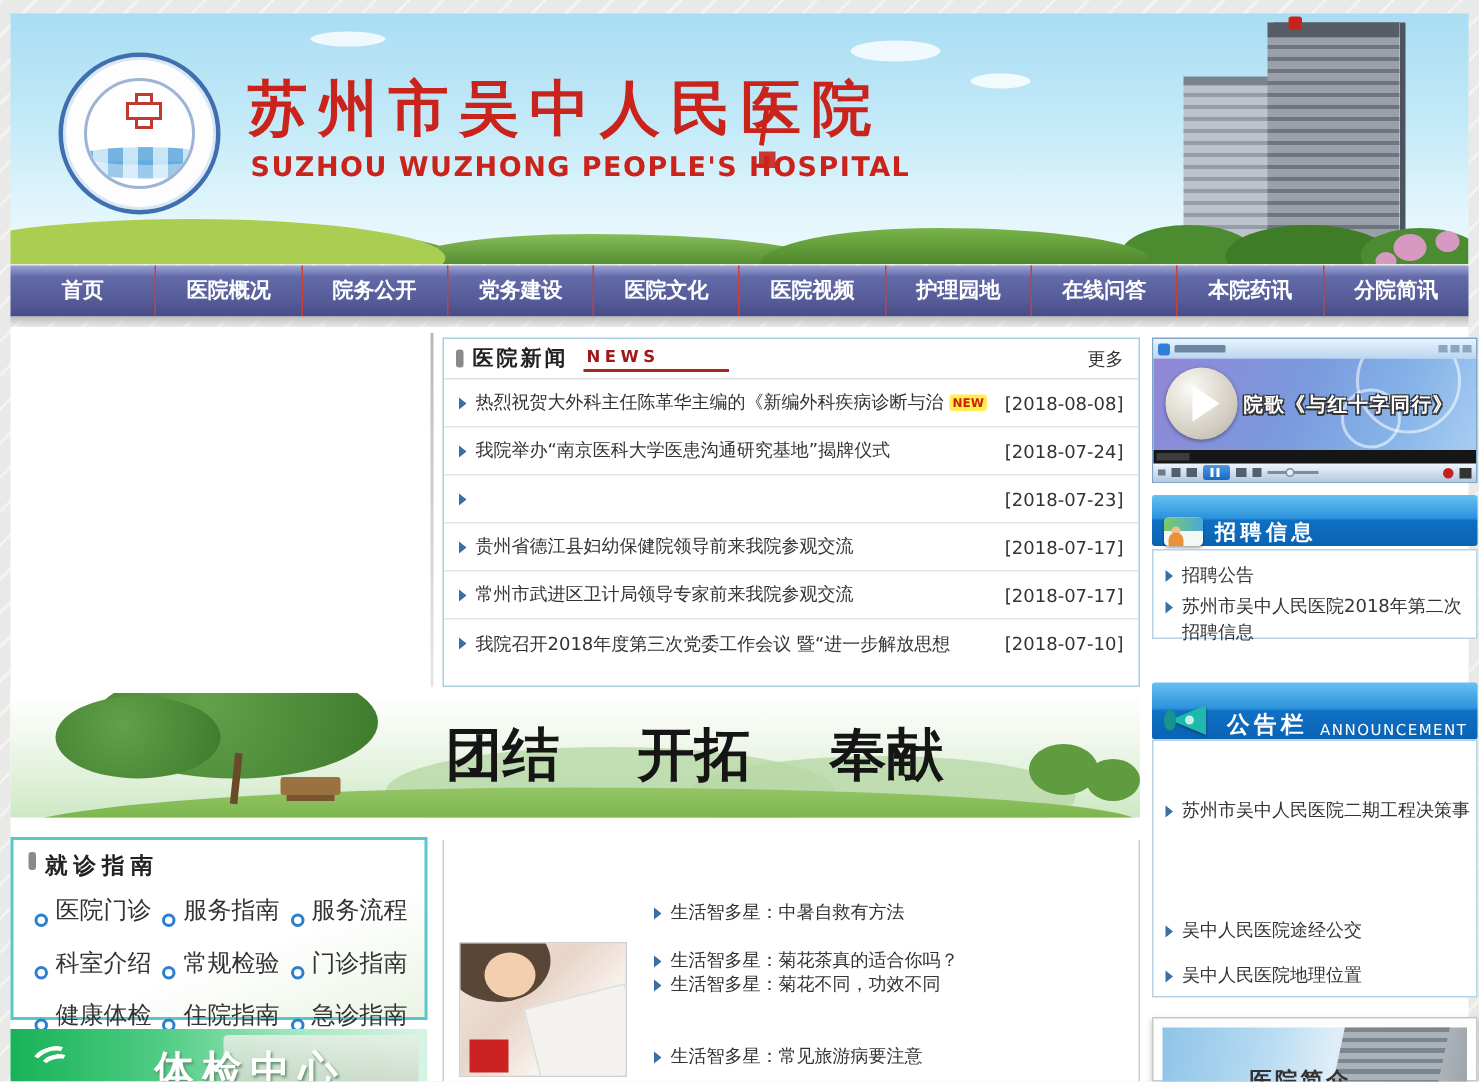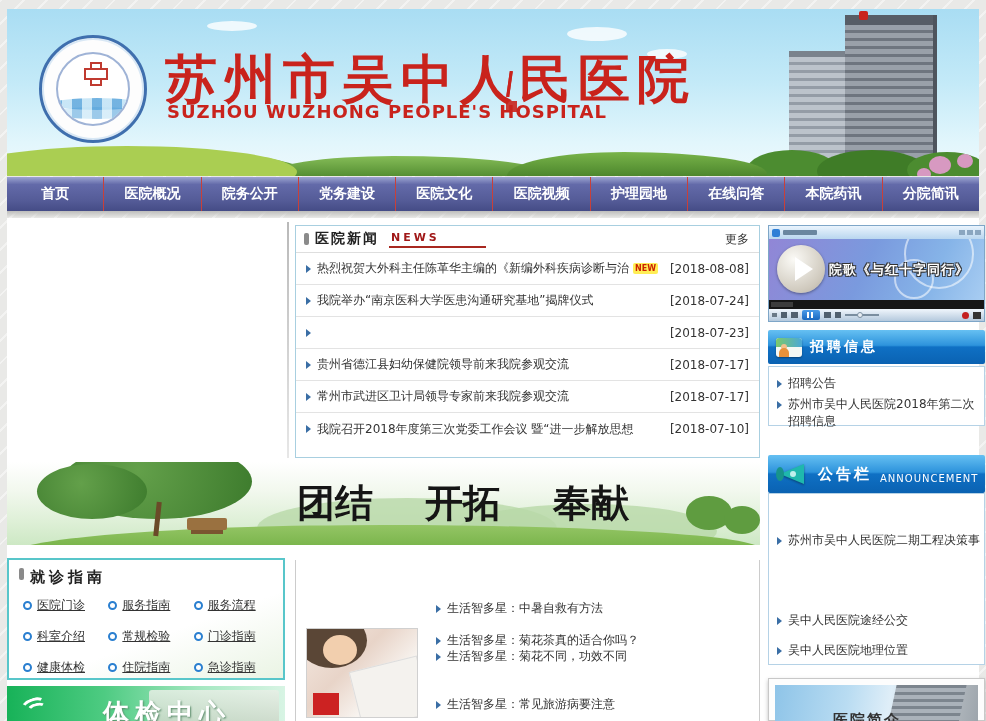--- a/index.html
+++ b/index.html
@@ -28,7 +28,7 @@
     background:repeating-linear-gradient(90deg,#5aa6dc 0 10px,#bfe2f5 10px 20px); border-radius:50%; opacity:.85; }
   #logo .wave2 { bottom:5px; opacity:.6; }
   #title-cn { position:absolute; left:158px; top:36px; font-family:Liberation Serif, serif;
-    font-weight:bold; font-size:52px; color:#c9231c; letter-spacing:7px; }
+    font-weight:bold; font-size:40px; color:#c9231c; letter-spacing:7px; }
   #title-en { position:absolute; left:160px; top:92px; font-weight:bold; font-size:18px; color:#c9231c; letter-spacing:1px; }
   #seal { position:absolute; left:497px; top:62px; width:16px; height:46px; }
   #seal .s1 { position:absolute; left:4px; top:0; width:3px; height:26px; background:#c9231c; transform:rotate(8deg); }

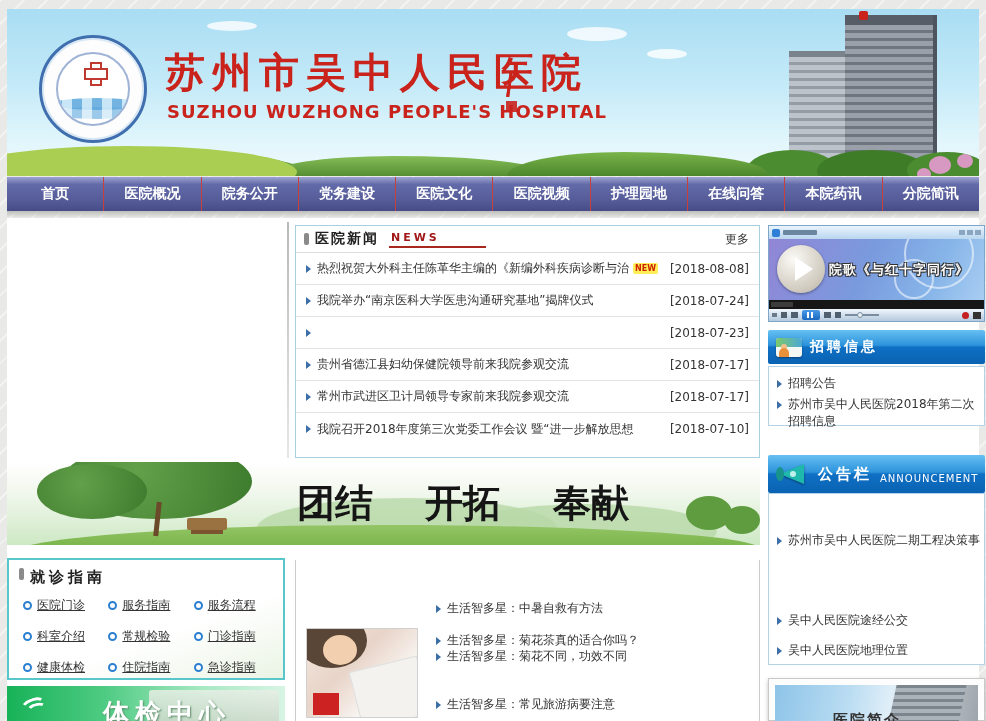--- a/index.html
+++ b/index.html
@@ -104,7 +104,7 @@
 
   
   .blue-head { background:linear-gradient(180deg,#66c0f2 0%,#2d93dc 45%,#0f70c4 50%,#0a62b2 100%);
-    display:flex; align-items:center; color:#fff; border-radius:2px; }
+    display:flex; align-items:flex-end; color:#fff; border-radius:2px; }
   #recruit-head { left:768px; top:330px; width:217px; height:34px; padding-left:8px; }
   #recruit-head .label { font-size:14px; font-weight:bold; letter-spacing:3px; margin-left:8px; }
   .recruit-icon { width:26px; height:19px; background:#f4f8f4; border-radius:3px; position:relative; overflow:hidden; box-shadow:0 1px 2px rgba(0,0,0,.35); }

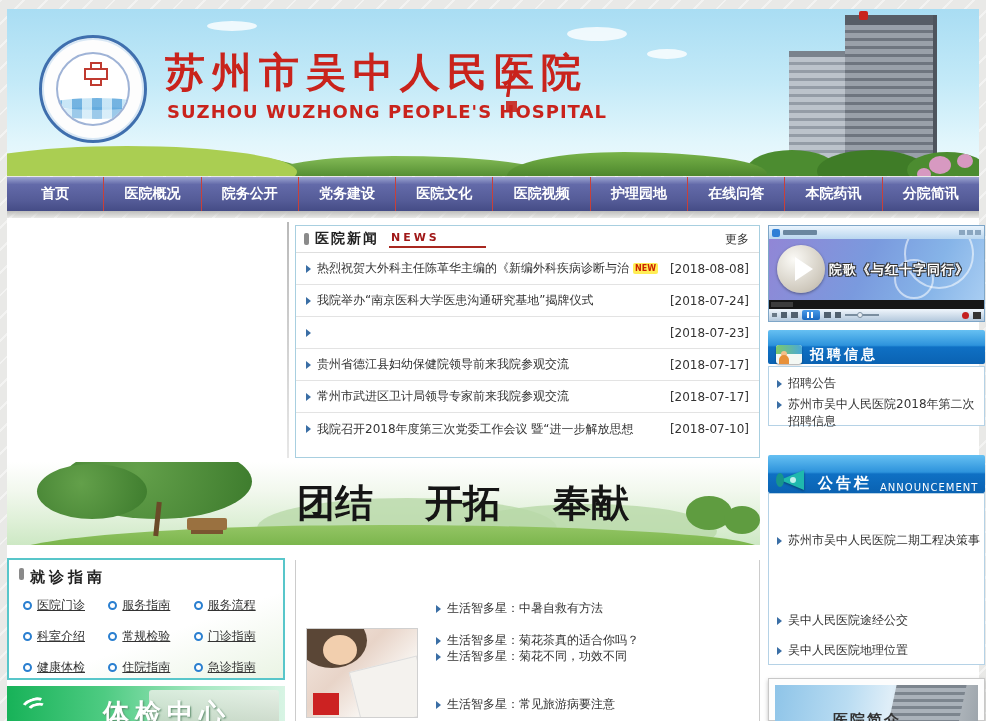--- a/index.html
+++ b/index.html
@@ -157,7 +157,7 @@
   #guide-head { display:flex; align-items:flex-start; padding:8px 0 0 10px; }
   #guide-title { font-size:15px; font-weight:bold; color:#222; letter-spacing:4px; }
   #guide-grid { display:grid; grid-template-columns:1fr 1fr 1fr; padding:10px 4px 0 14px; row-gap:14px; }
-  .guide-item { display:flex; align-items:center; font-size:12px; color:#333; cursor:pointer;text-decoration:underline; }
+  .guide-item { display:flex; align-items:flex-end; font-size:16px; color:#333; cursor:pointer; }
   .ring { width:9px; height:9px; border:2px solid #2a7fd0; border-radius:50%; background:#fff; margin-right:5px; flex:none; }
 
   

